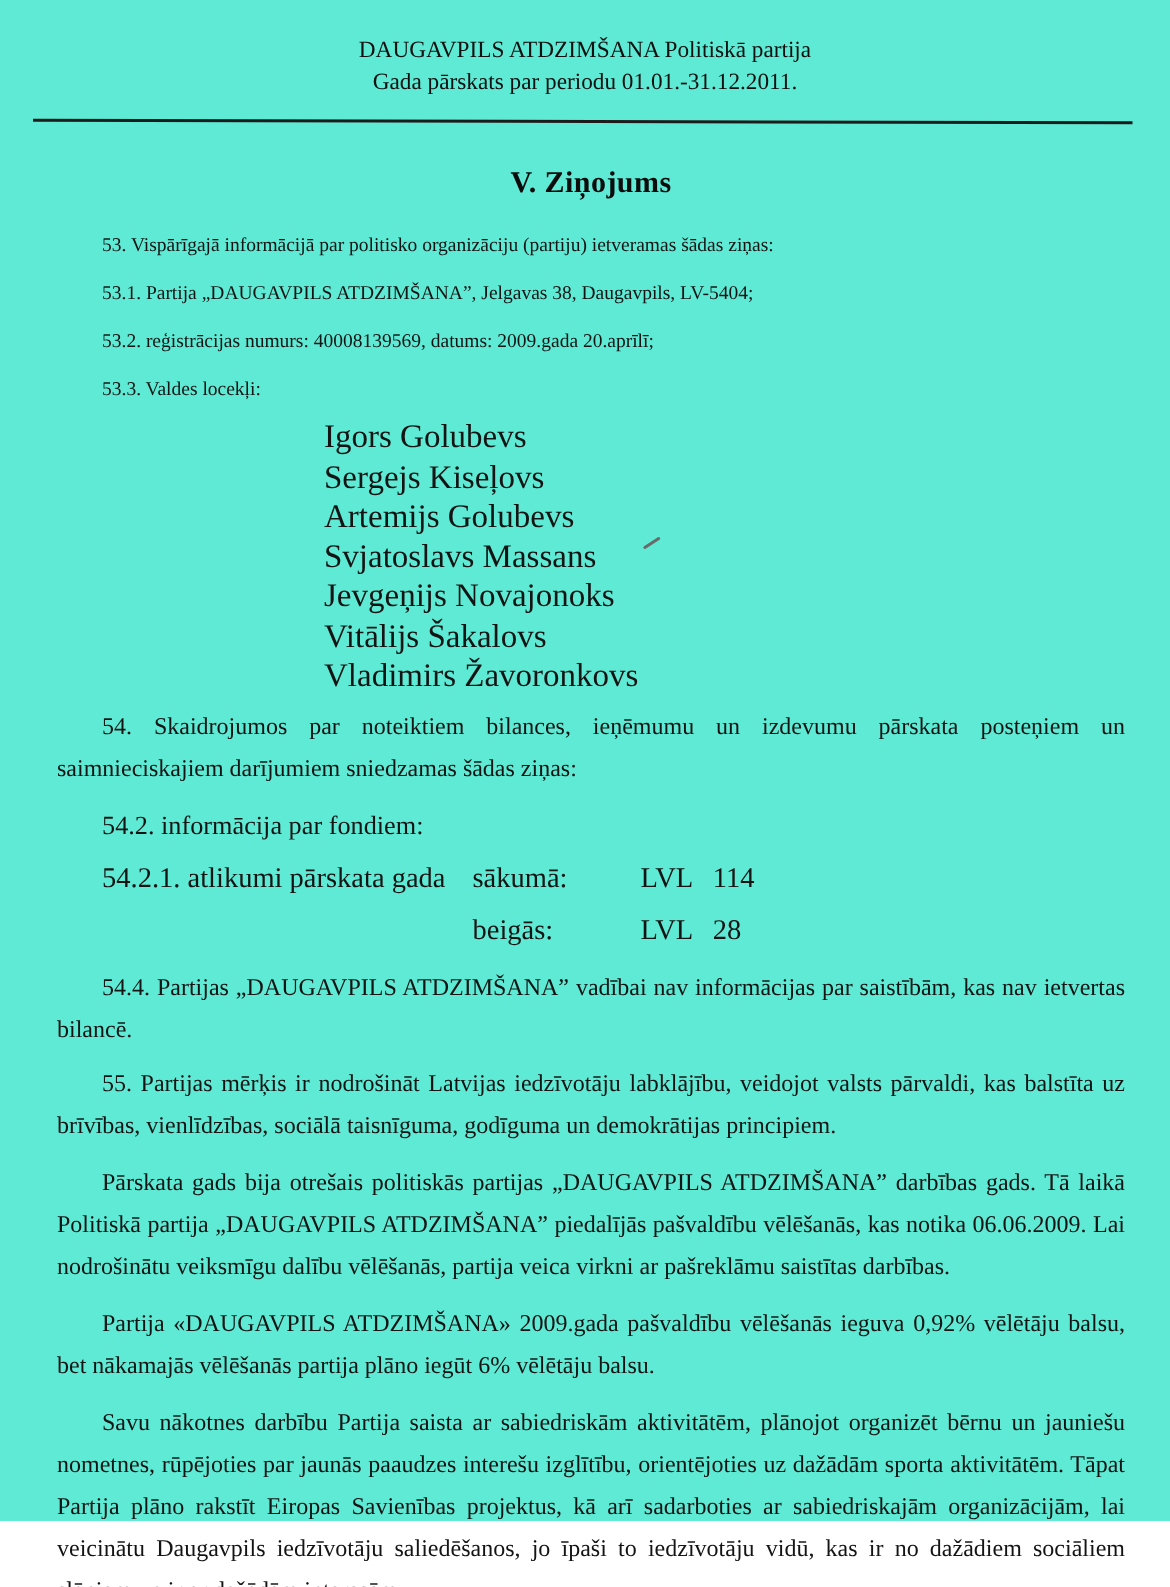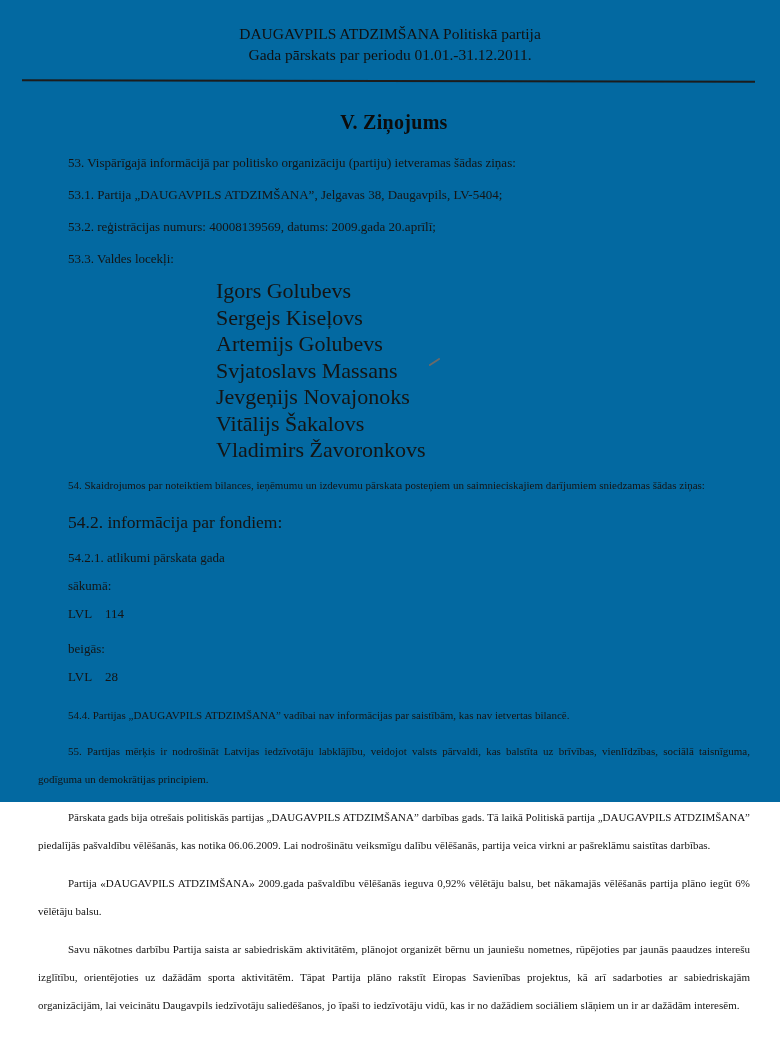--- a/index.html
+++ b/index.html
@@ -12,8 +12,8 @@
   .page {
     position: relative;
     width: 780px;
-    height: 802px;
-    background: #0369a1;
+    height: 1014px;
+    background: #5eead4;
   }
   .doc-header {
     padding-top: 23px;

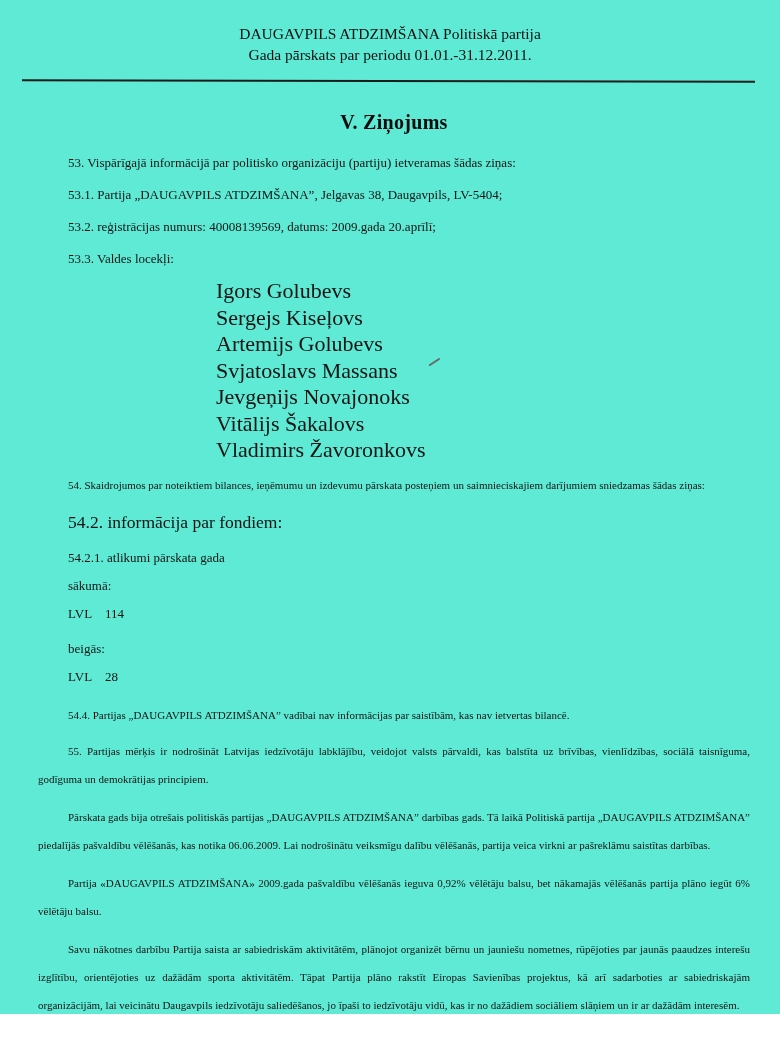--- a/index.html
+++ b/index.html
@@ -53,7 +53,7 @@
   }
   .para {
     margin-top: 7px;
-    font-size: 11px;
+    font-size: 16px;
     line-height: 28px;
     text-align: justify;
     text-indent: 30px;

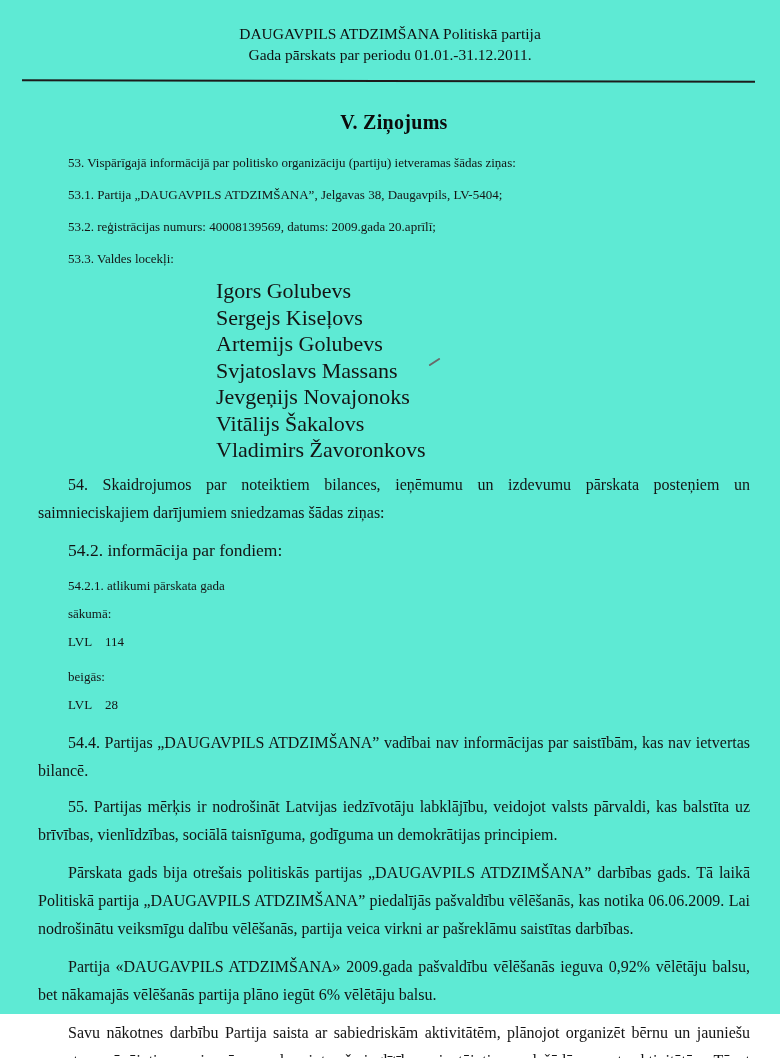--- a/index.html
+++ b/index.html
@@ -69,9 +69,8 @@
   .fond-row {
     display: flex;
     padding-left: 30px;
-    font-size: 13px;
+    font-size: 19px;
     line-height: 28px;
-    flex-direction: column;
   }
   .fond-row + .fond-row { margin-top: 7px; }
   .fond-label { width: 247px; }

